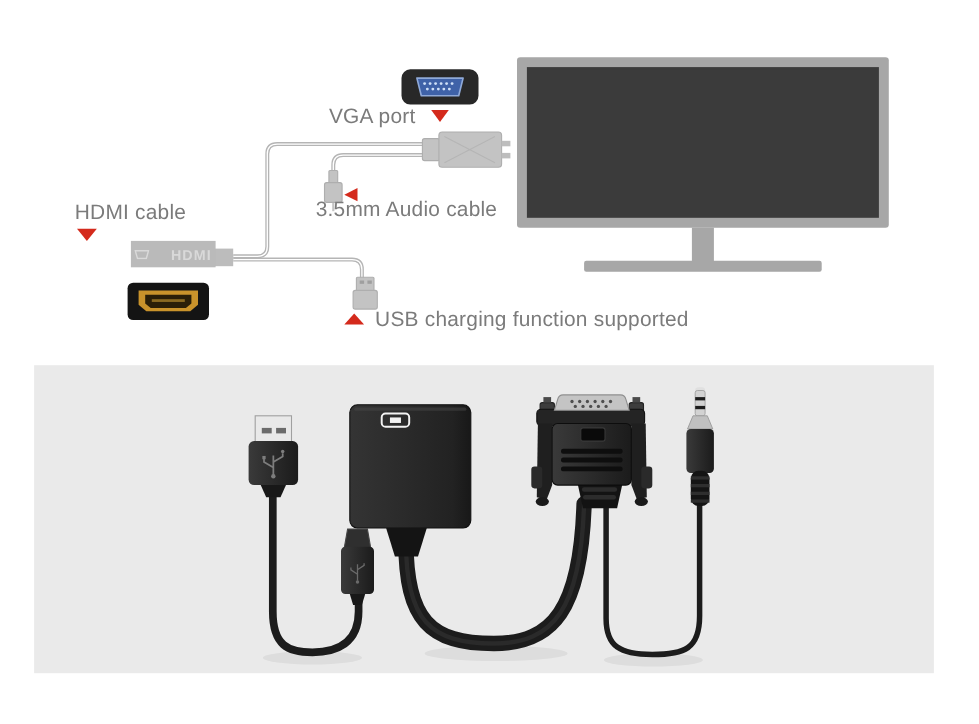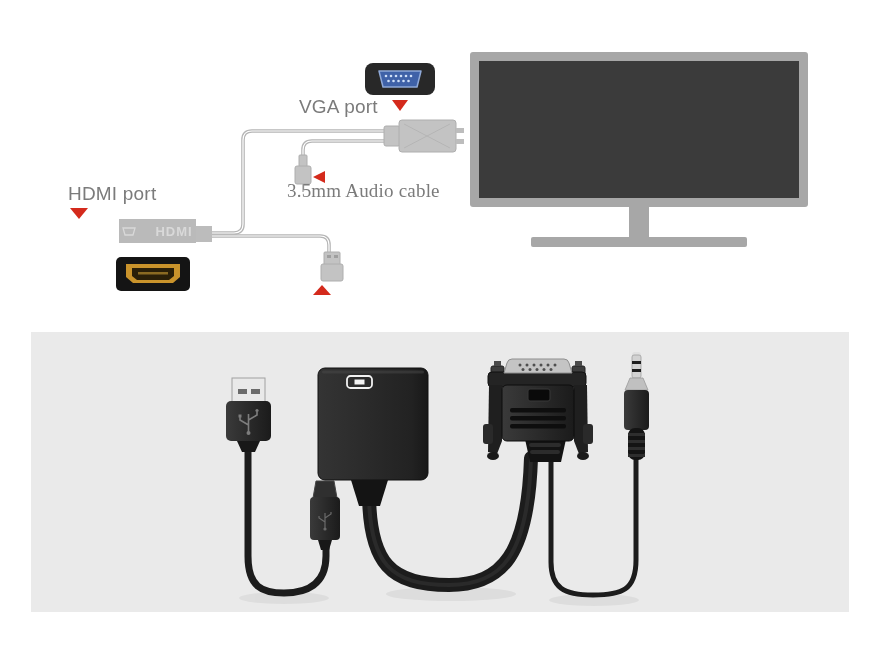--- a/index.html
+++ b/index.html
@@ -119,7 +119,7 @@
 
     <div class="lbl lbl-vga">VGA port</div>
     <div class="lbl lbl-audio">3.5mm Audio cable</div>
-    <div class="lbl lbl-hdmi">HDMI port</div>
+    <div class="lbl lbl-hdmi">HDMI cable</div>
 
     <div class="hdmi-box">
       <svg width="14" height="9" viewBox="0 0 14 9">

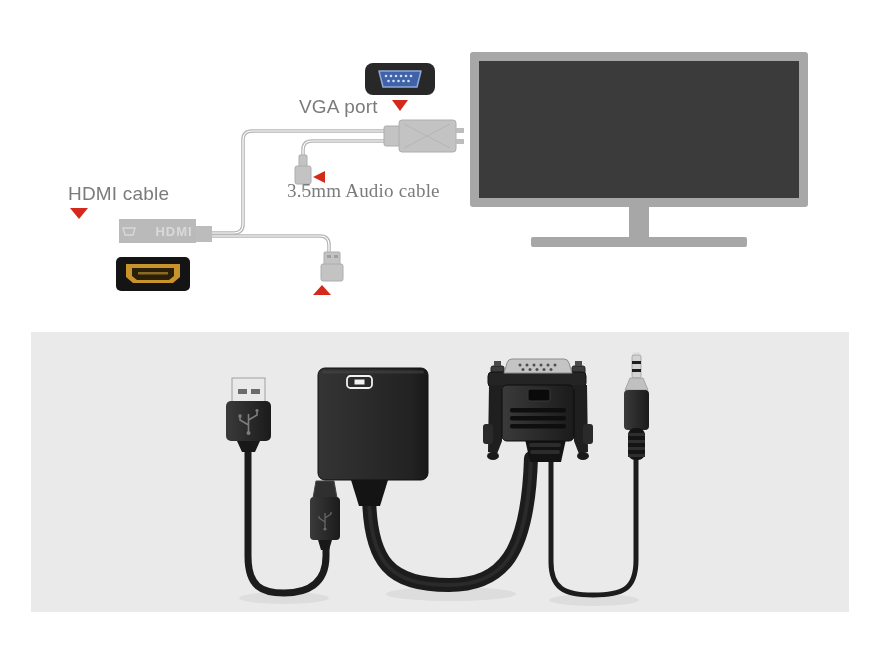--- a/index.html
+++ b/index.html
@@ -16,7 +16,7 @@
   .lbl{position:absolute;font-size:19px;line-height:1.15;color:var(--label-text);
        letter-spacing:.2px;white-space:nowrap;}
   .lbl-vga{left:299px;top:96px;}
-  .lbl-audio{left:287px;top:180px;font-family:Liberation Serif, serif;}
+  .lbl-audio{left:287px;top:180px;}
   .lbl-hdmi{left:68px;top:183px;}
   .lbl-usb{left:341px;top:280px;}
   .hdmi-box{position:absolute;left:119px;top:219px;width:77px;height:24px;

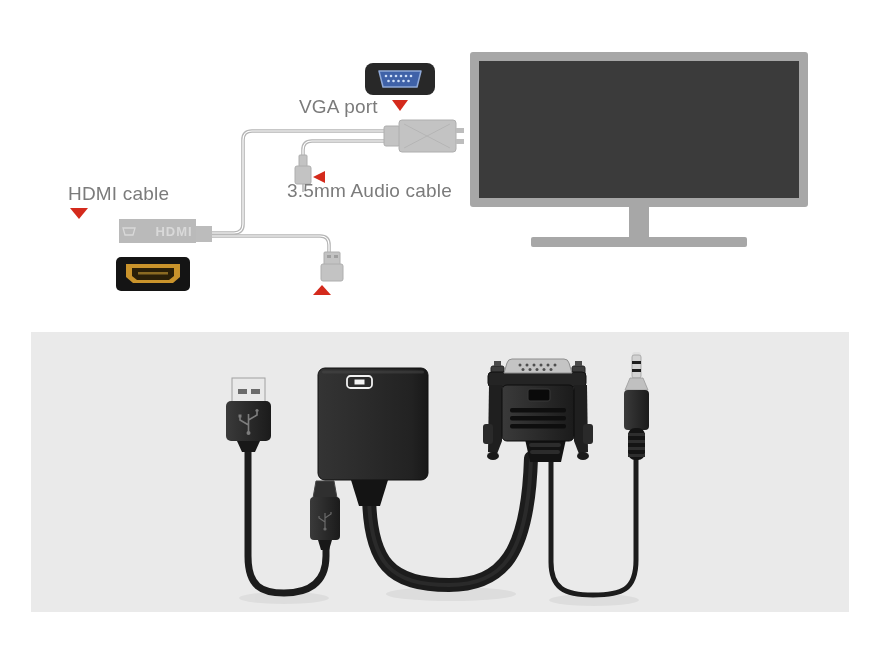--- a/index.html
+++ b/index.html
@@ -120,6 +120,7 @@
     <div class="lbl lbl-vga">VGA port</div>
     <div class="lbl lbl-audio">3.5mm Audio cable</div>
     <div class="lbl lbl-hdmi">HDMI cable</div>
+    <div class="lbl lbl-usb">USB charging function supported</div>
 
     <div class="hdmi-box">
       <svg width="14" height="9" viewBox="0 0 14 9">

